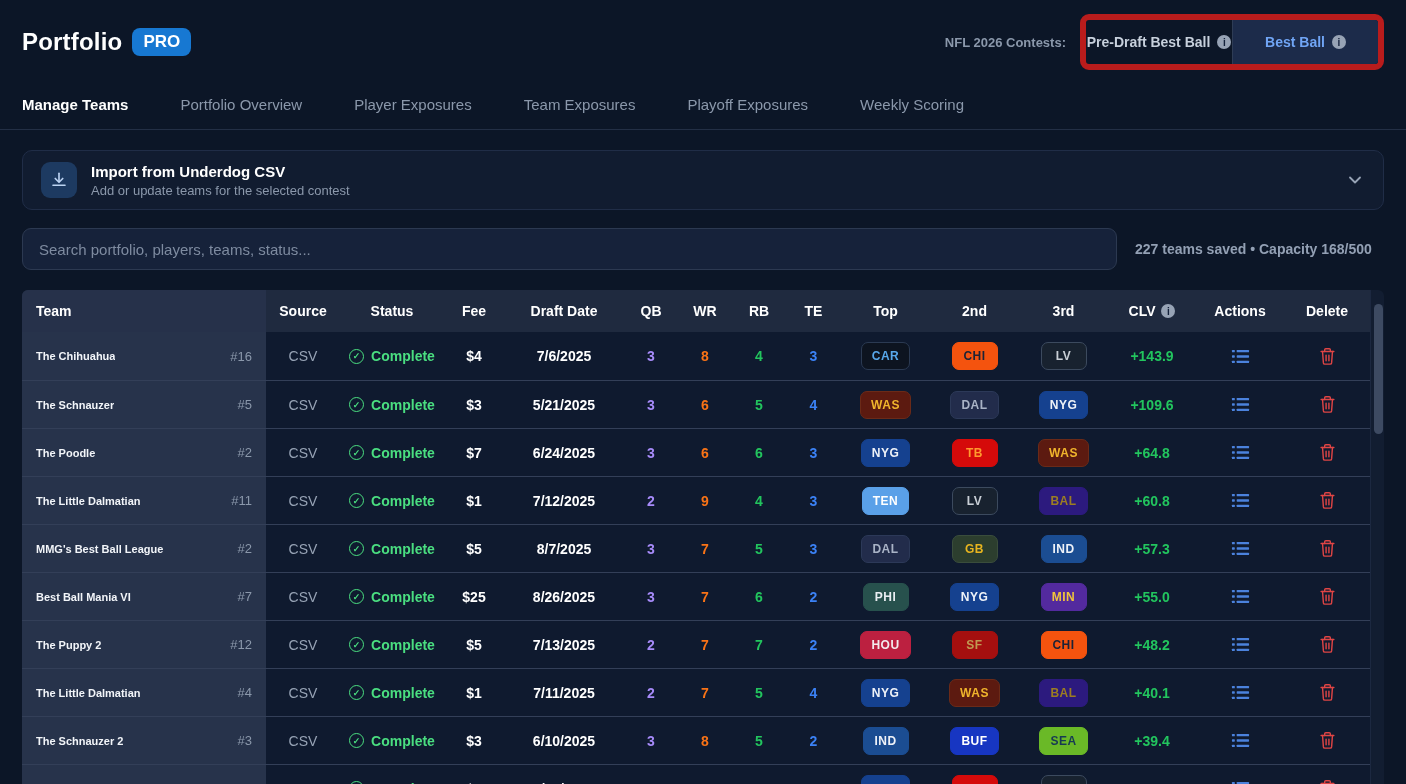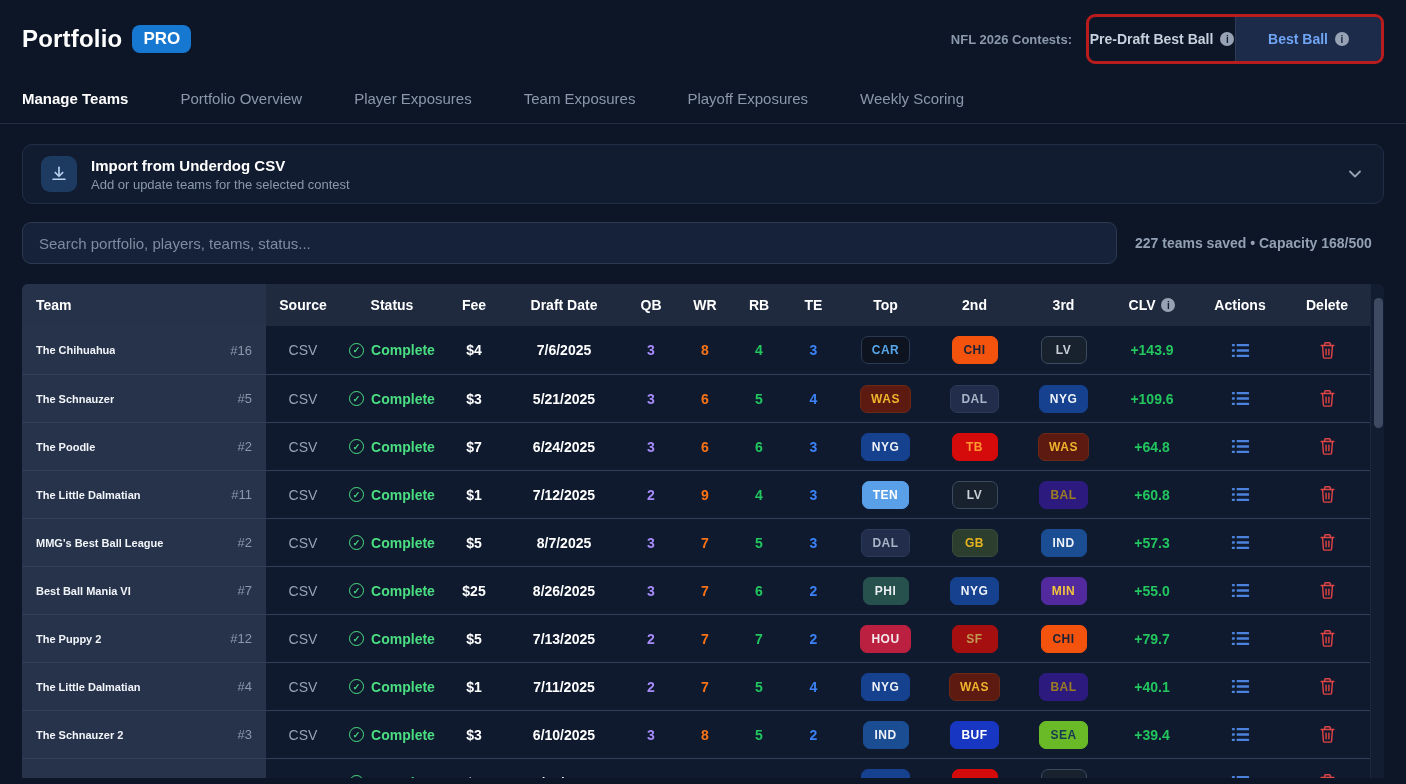--- a/index.html
+++ b/index.html
@@ -16,7 +16,7 @@
   .brand-badge { background:#1778d2; color:#fff; font-size:17px; font-weight:bold; padding:4px 11px; border-radius:8px; }
   .contest-area { display:flex; align-items:center; gap:14px; }
   .contest-label { color:#8b98ab; font-size:13px; font-weight:bold; }
-  .segmented { display:flex; border:3px solid #b91c1c; border-radius:9px; overflow:hidden; }
+  .segmented { display:flex; border:6px solid #b91c1c; border-radius:9px; overflow:hidden; }
   .seg-btn { display:flex; align-items:center; justify-content:center; gap:7px; width:146px; height:44px; font-size:14px; font-weight:bold; cursor:pointer; background:transparent; color:#c7d0dc; }
   .seg-btn + .seg-btn { border-left:1px solid #2e3c55; }
   .seg-btn.selected { background:#1c2b4a; color:#70a5f5; }

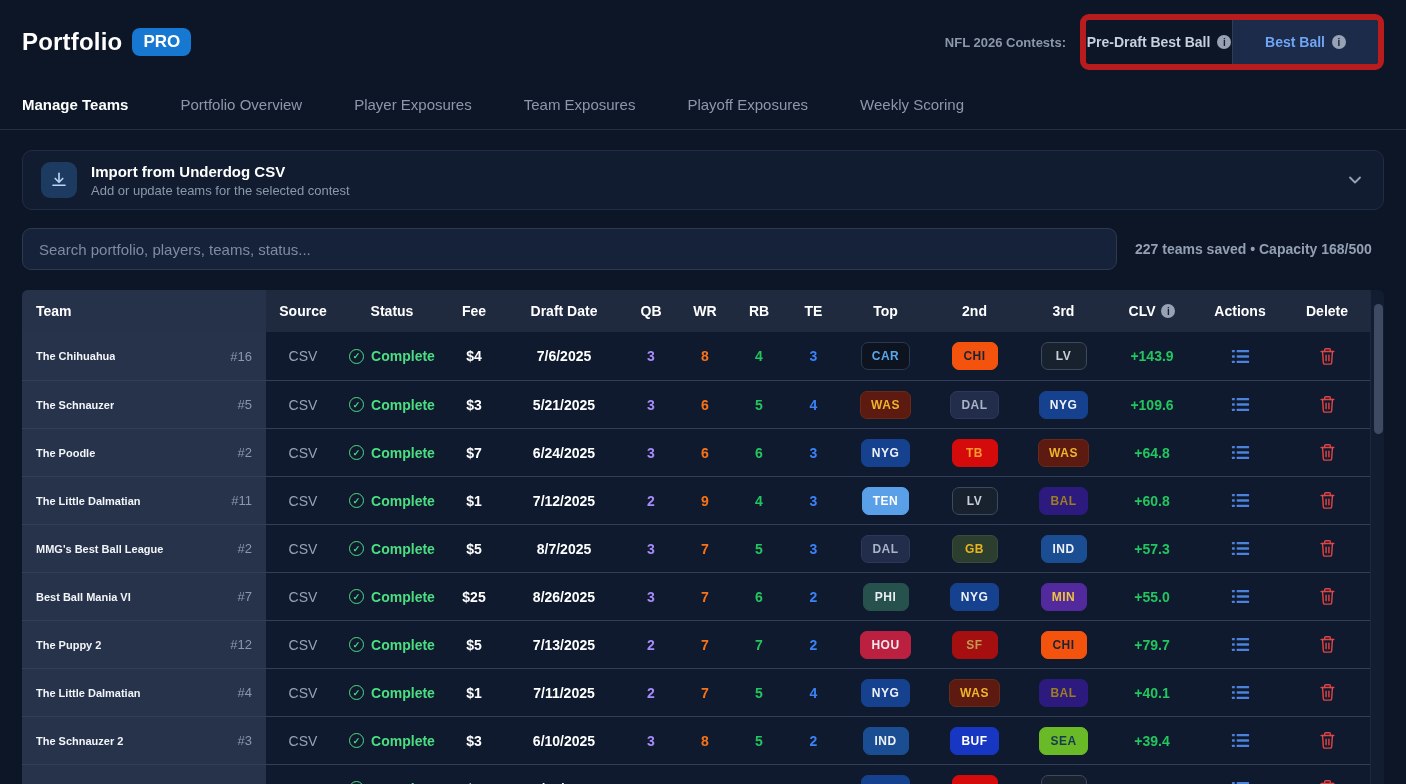--- a/index.html
+++ b/index.html
@@ -492,7 +492,7 @@
         <div class="td">
           <span class="badge" style="background: rgb(244, 83, 14); color: rgb(27, 34, 54); border: 1px solid rgb(244, 83, 14);">CHI</span>
         </div>
-        <div class="td clv">+79.7</div>
+        <div class="td clv">+48.2</div>
         <div class="td">
           <span class="icon-btn">
             <svg width="19" height="19" viewBox="0 0 20 20" fill="#4b82dd">

